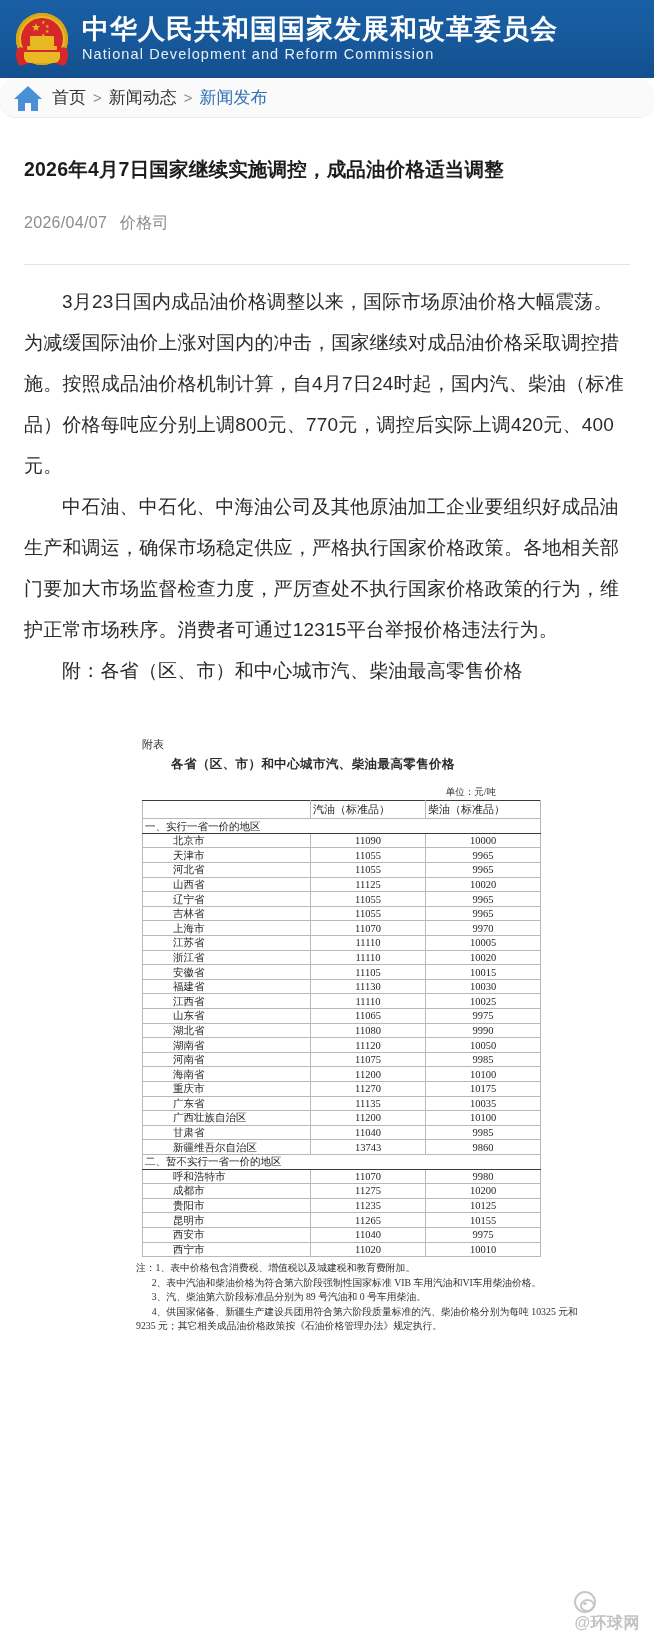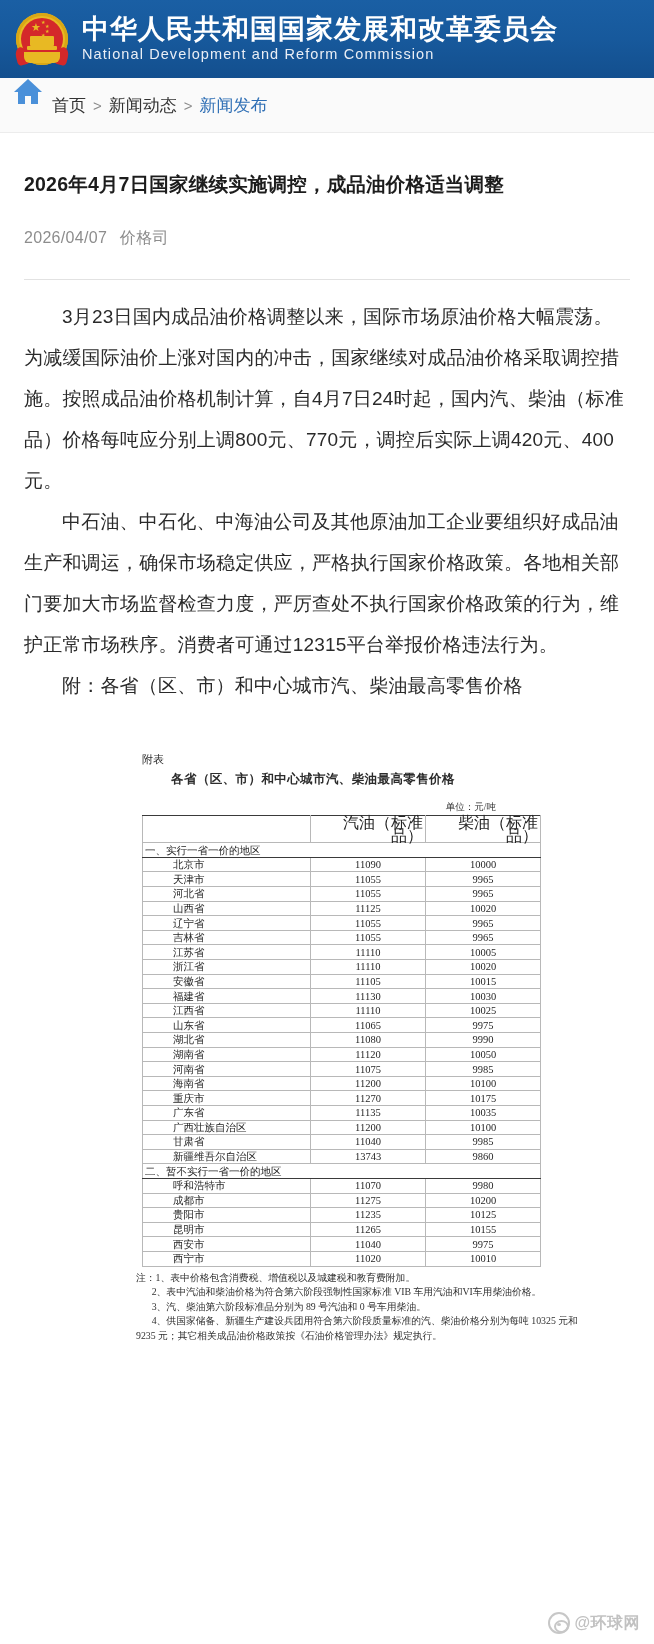--- a/index.html
+++ b/index.html
@@ -84,11 +84,13 @@
 
   
   .crumbbar {
-    height: 55px;
+    height: 40px;
     background: #fafafa;
     border-bottom: 1px solid #ececec;
     display: flex;
+    align-items: center;
     padding-left: 14px;
+    border-radius: 15px;
   }
   .home-icon { width: 28px; height: 26px; position: relative; flex: 0 0 28px; }
   .home-icon .roof {

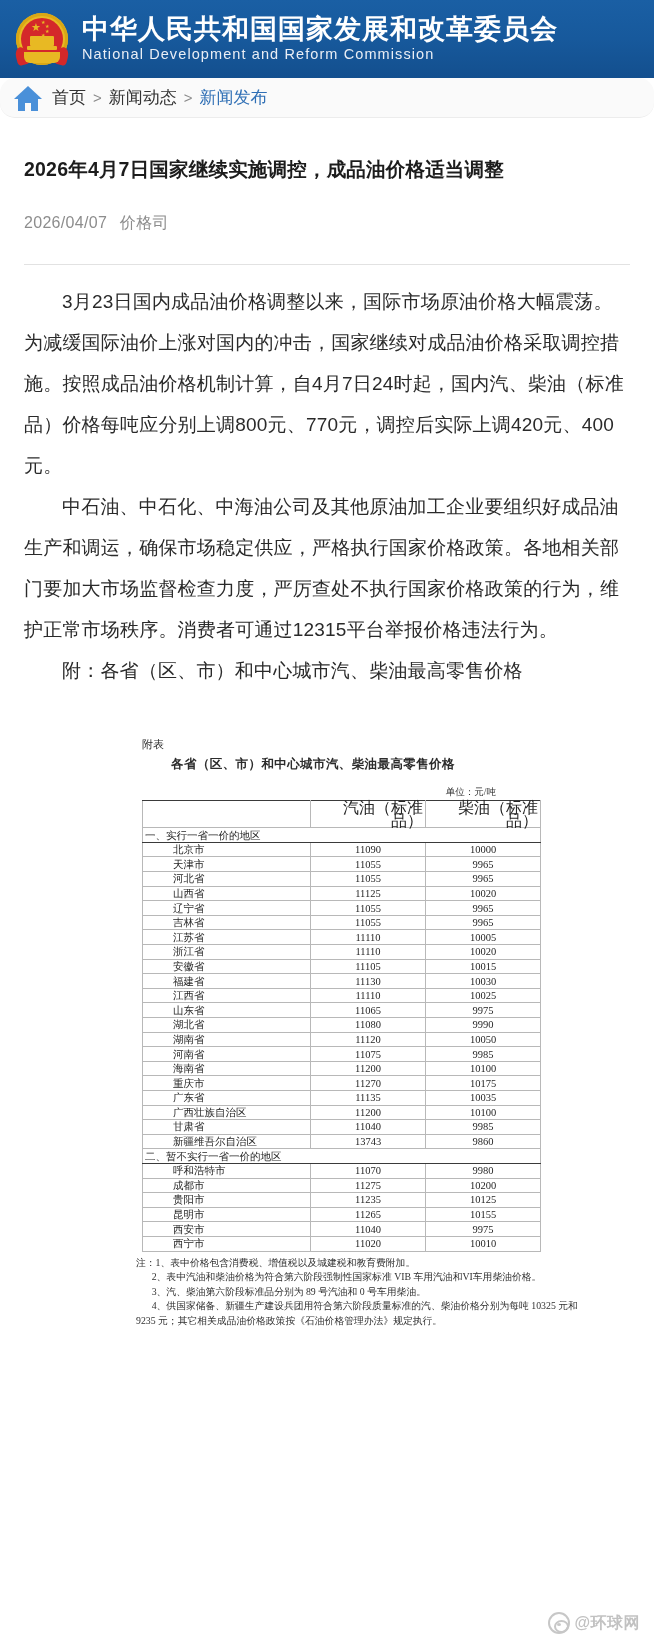--- a/index.html
+++ b/index.html
@@ -186,9 +186,9 @@
     color: #262626;
   }
   table.price tr.hdr td {
-    text-align: right;
+    text-align: left;
     height: 18px;
-    font-size: 16px;
+    font-size: 11px;
     border-top: 1px solid #3a3a3a;
   }
   table.price td.num { text-align: center; }

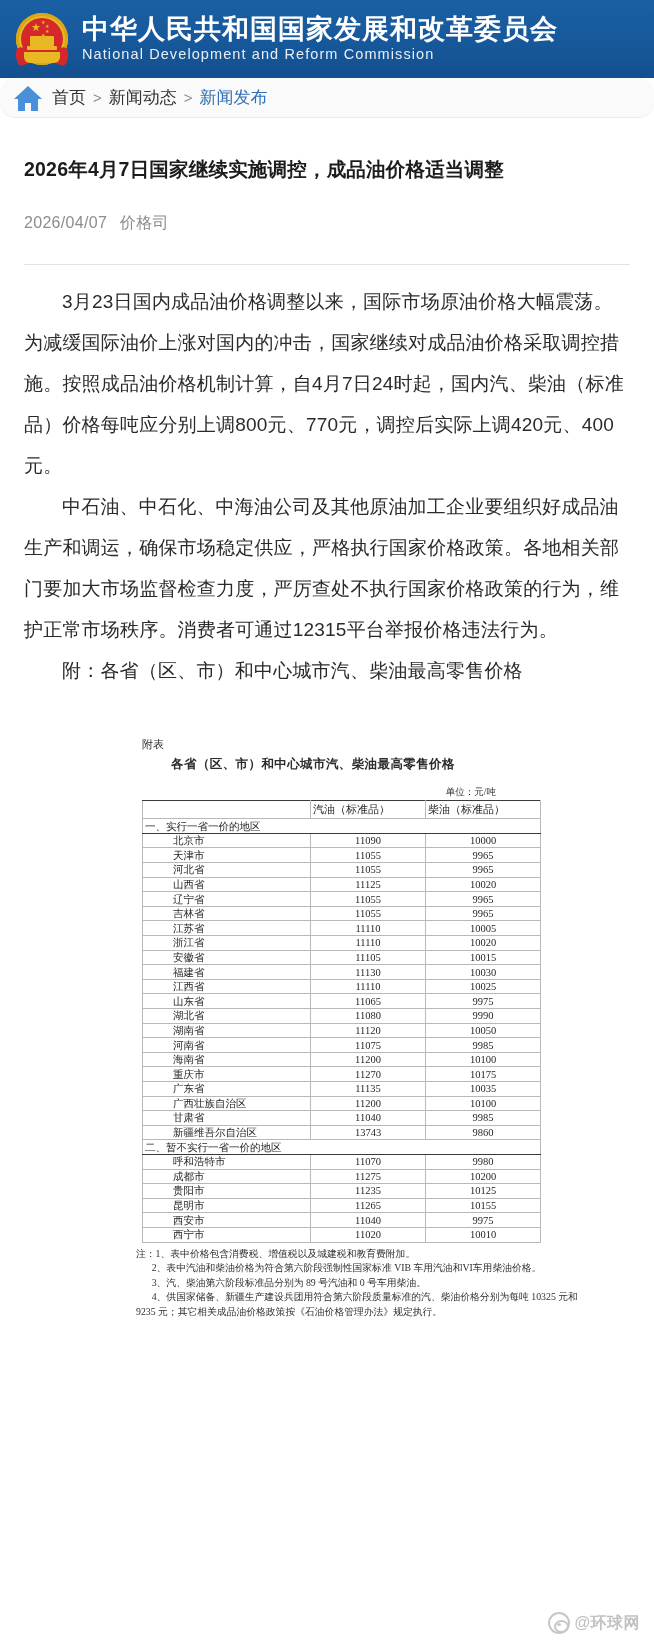--- a/index.html
+++ b/index.html
@@ -353,6 +353,11 @@
             <td class="num">9965</td>
           </tr>
           <tr>
+            <td class="region">上海市</td>
+            <td class="num">11070</td>
+            <td class="num">9970</td>
+          </tr>
+          <tr>
             <td class="region">江苏省</td>
             <td class="num">11110</td>
             <td class="num">10005</td>

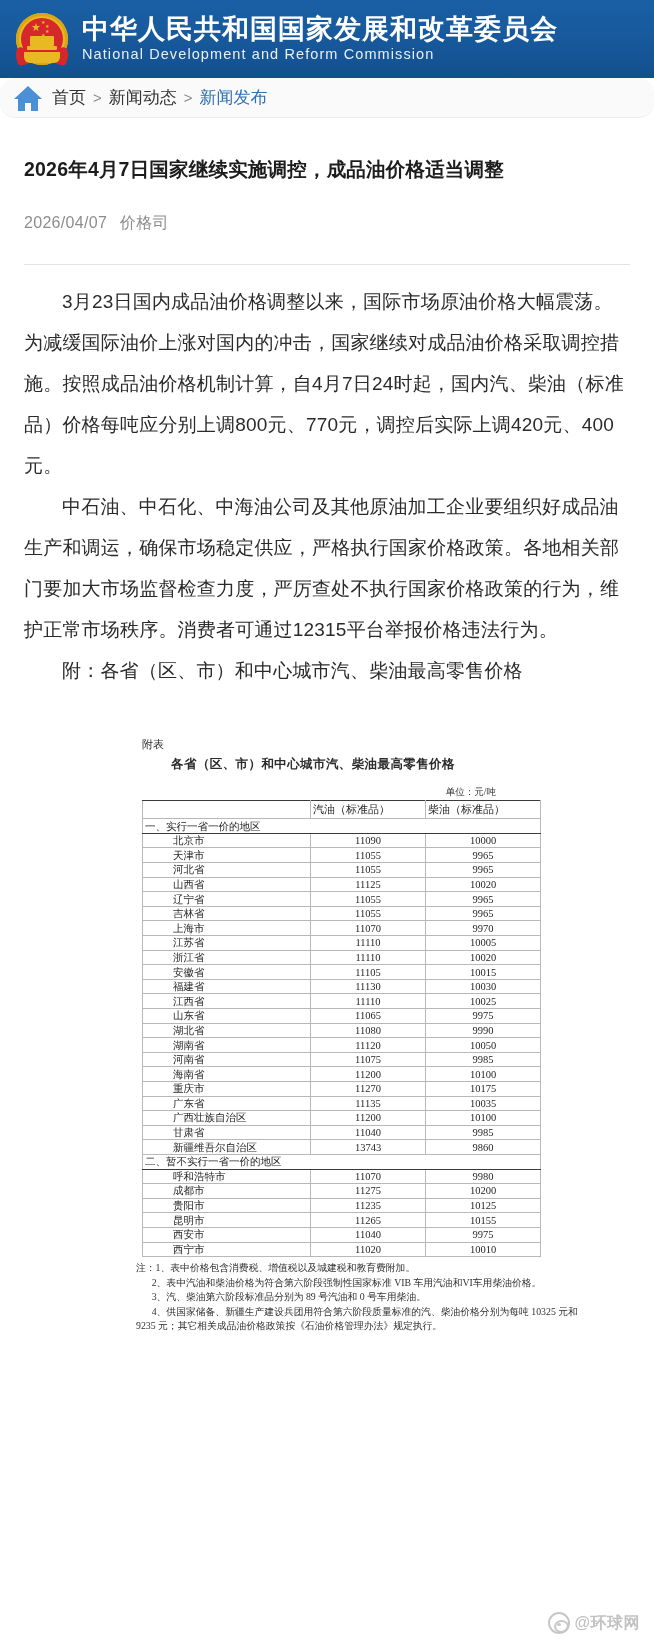--- a/index.html
+++ b/index.html
@@ -220,8 +220,8 @@
     right: 14px;
     bottom: 10px;
     display: flex;
-    align-items: center;
     opacity: 0.55;
+    flex-direction: column;
   }
   .wb-logo {
     width: 22px; height: 22px; border-radius: 50%;

